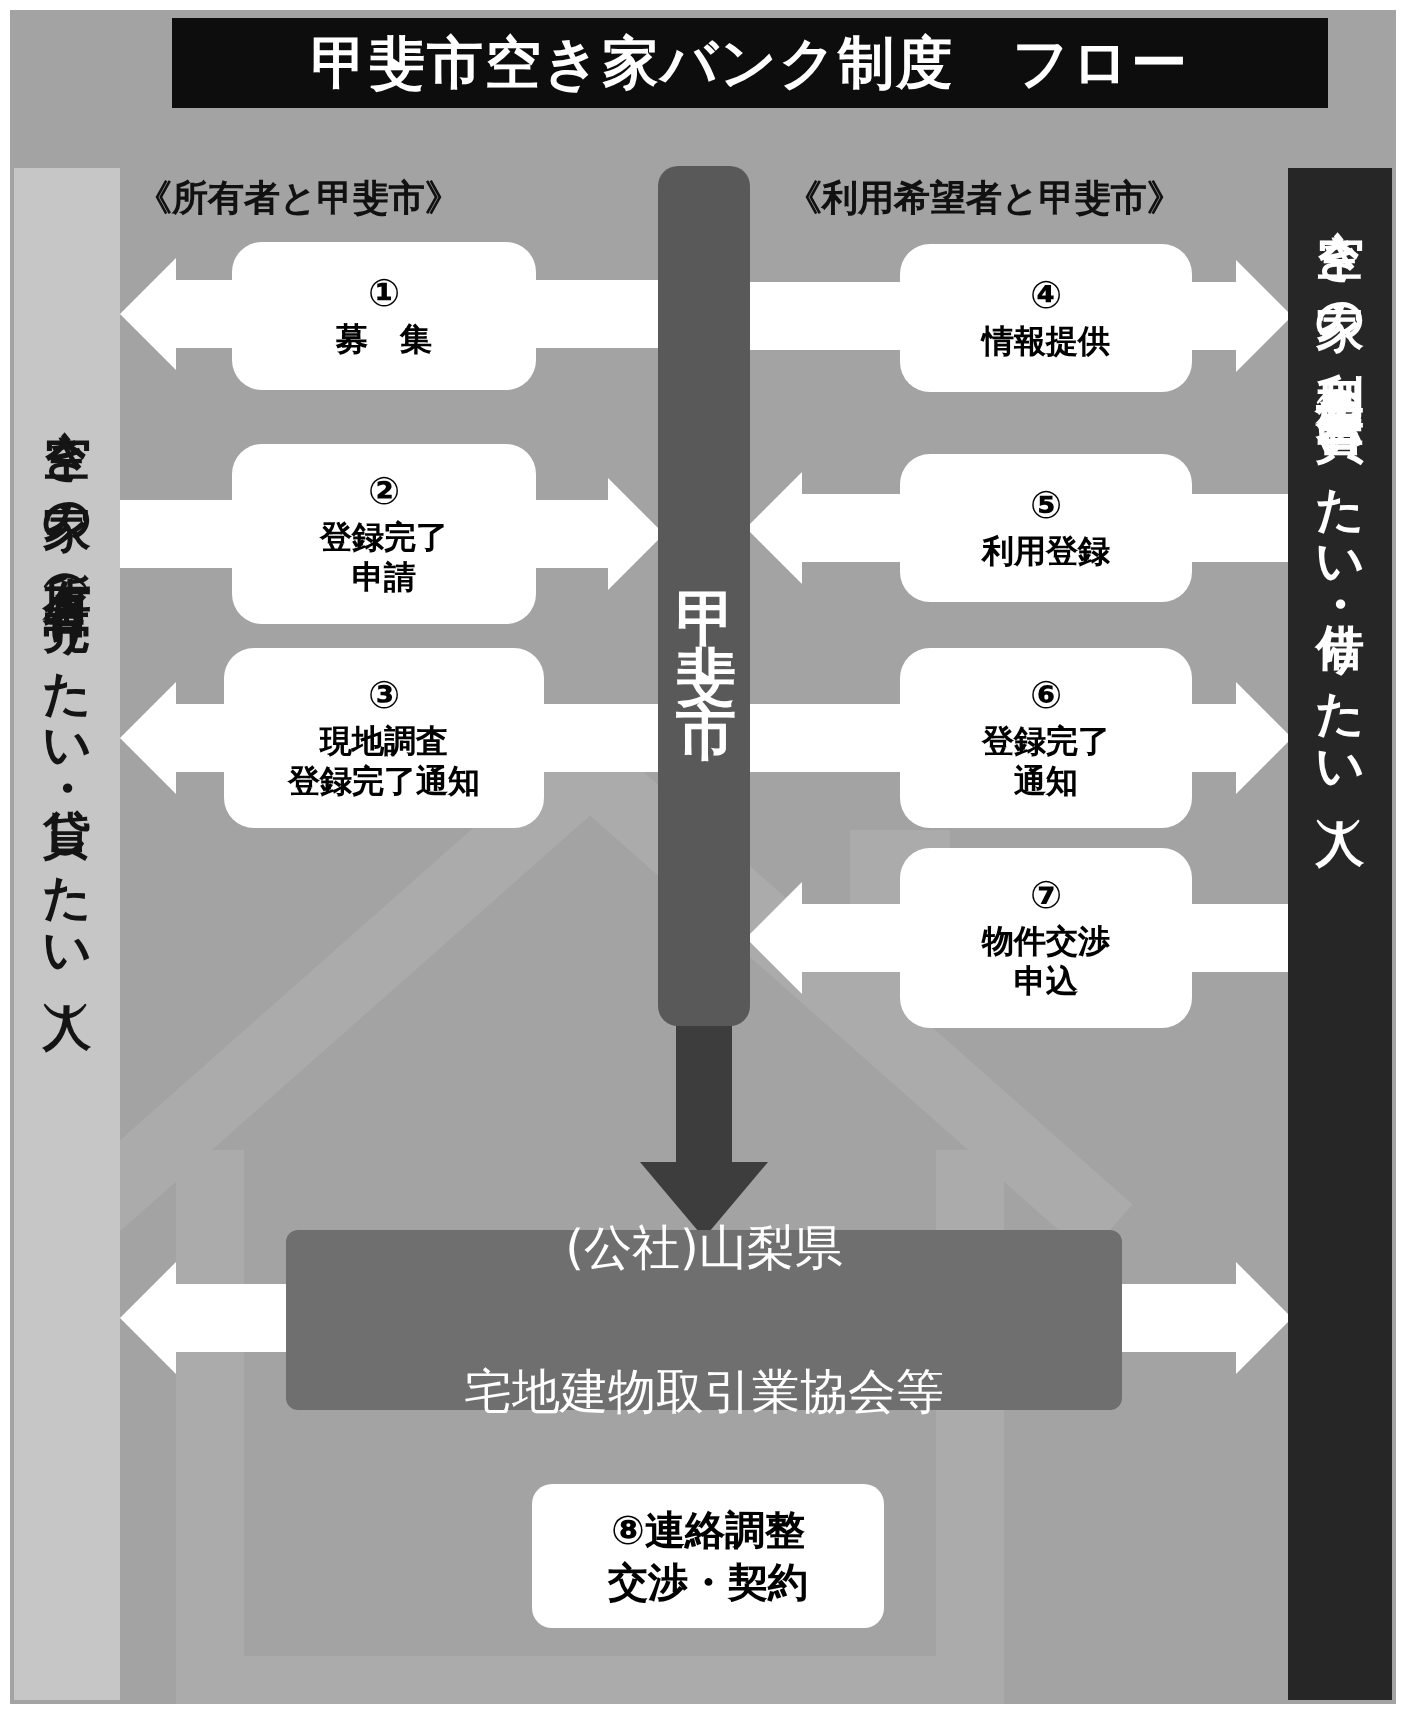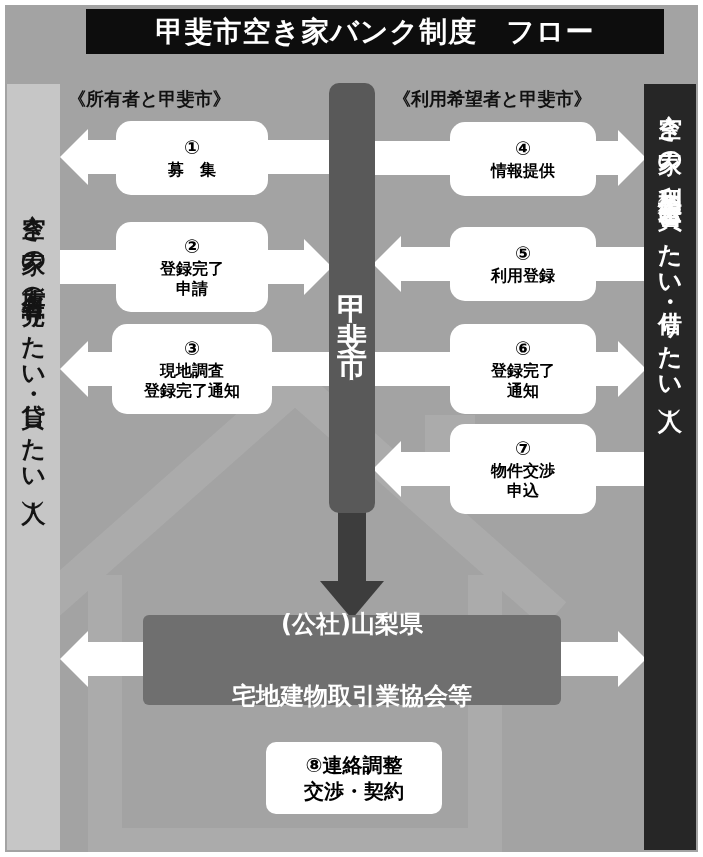--- a/index.html
+++ b/index.html
@@ -63,7 +63,7 @@
     position:absolute;left:138px;top:610px;width:418px;height:90px;z-index:4;
     background:var(--association-box);color:#ffffff;border-radius:6px;
     display:flex;flex-direction:column;align-items:center;justify-content:center;
-    font-size:24px;font-weight:bold;line-height:1.35;text-align:center;white-space:nowrap;gap:40px;
+    font-size:24px;font-weight:normal;line-height:1.35;text-align:center;white-space:nowrap;gap:40px;
   }
   .step8-box{
     position:absolute;left:261px;top:737px;width:176px;height:72px;z-index:4;

